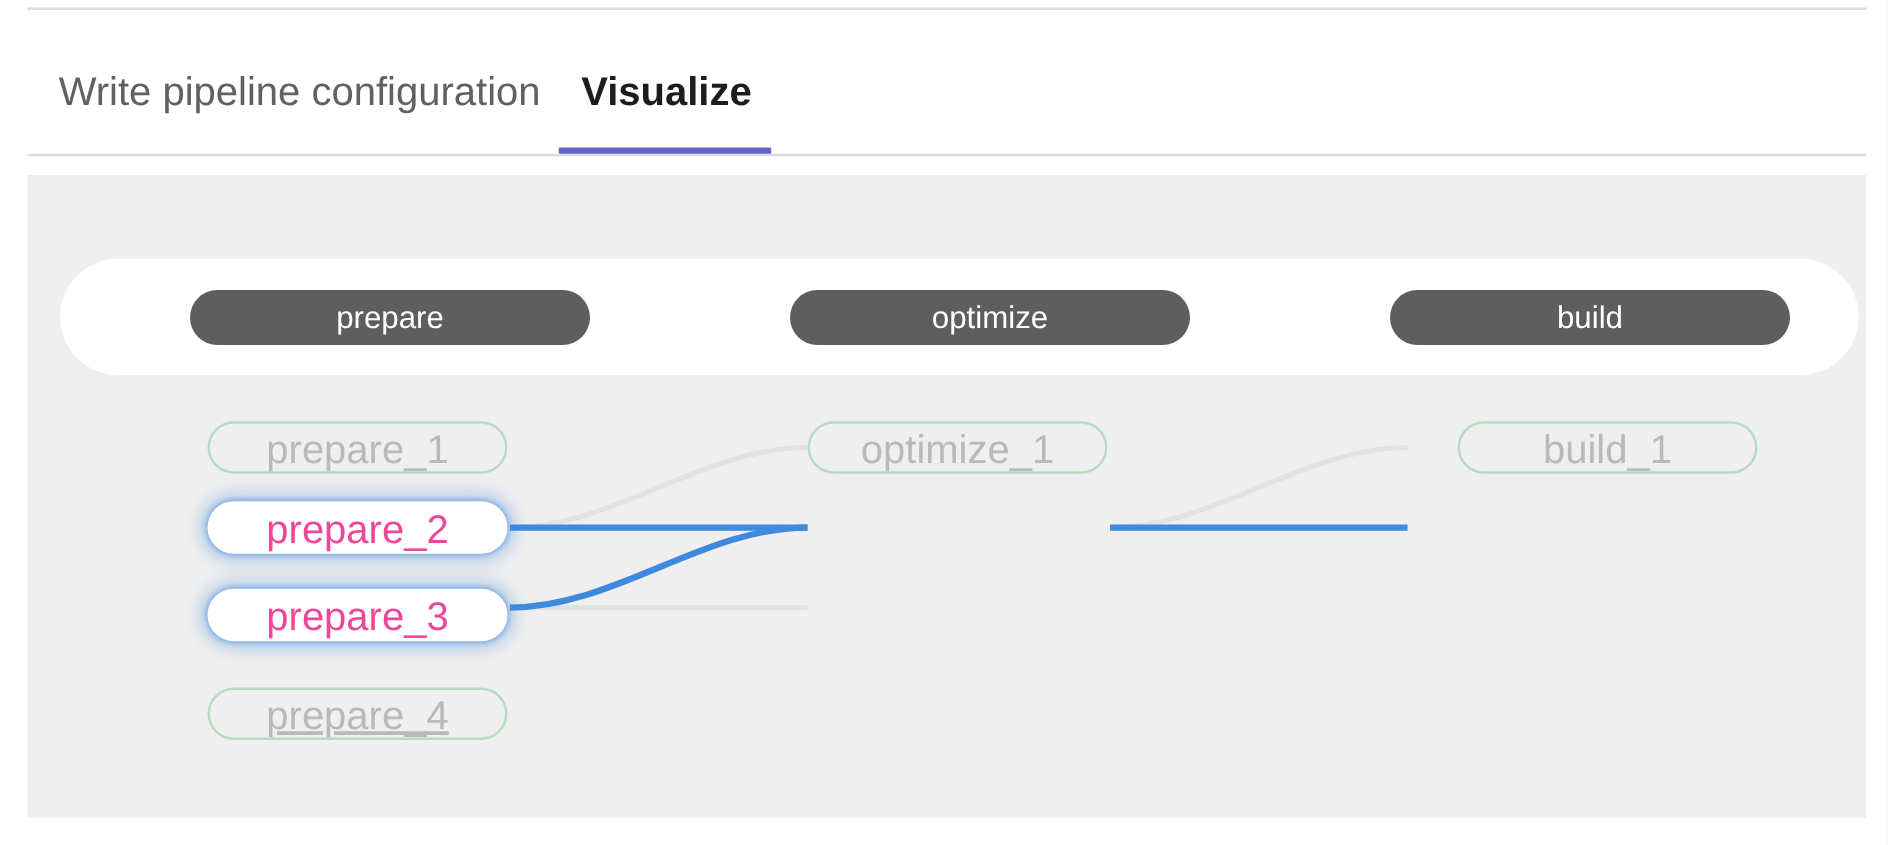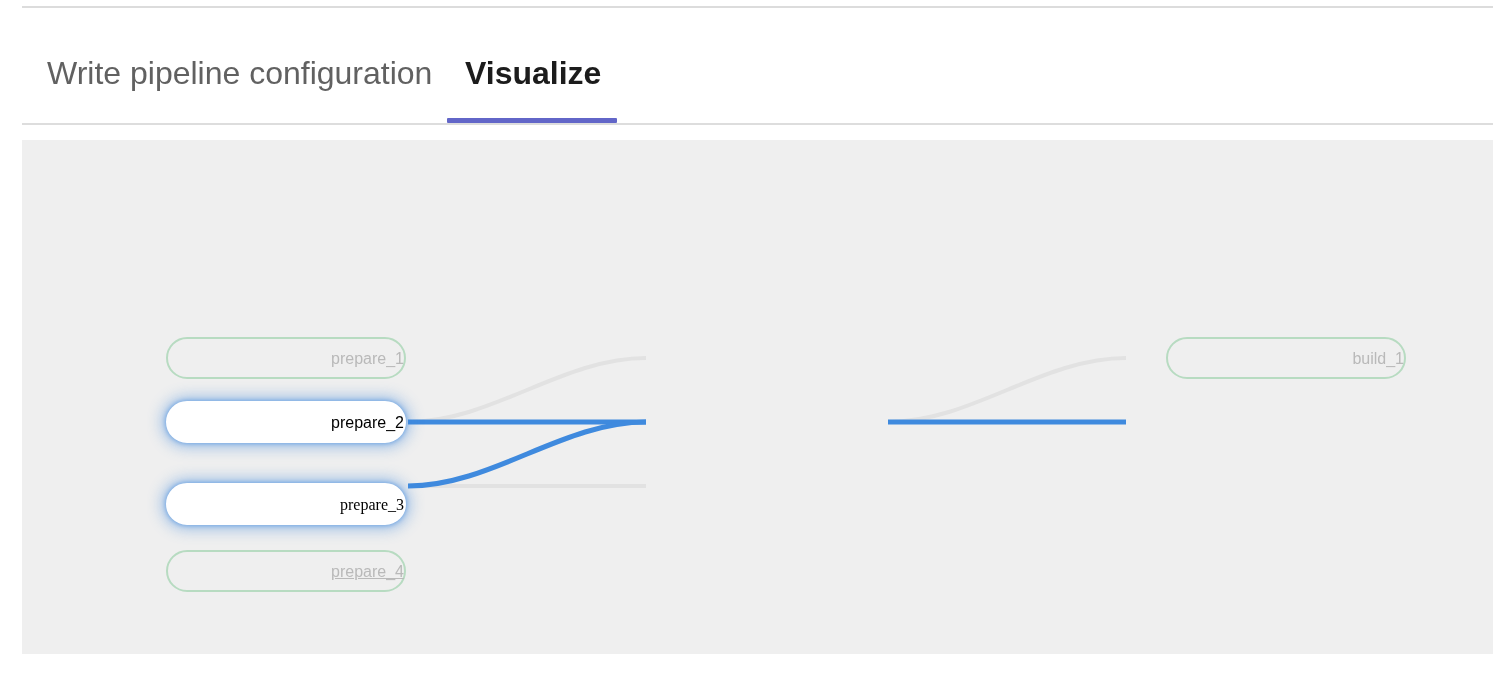--- a/index.html
+++ b/index.html
@@ -167,6 +167,11 @@
 
 <div class="canvas">
 
+  <div class="stage-bar">
+    <div class="stage-pill s0">prepare</div>
+    <div class="stage-pill s1">optimize</div>
+    <div class="stage-pill s2">build</div>
+  </div>
 
   <svg class="edges" viewBox="0 0 1471 514" preserveAspectRatio="none">
 

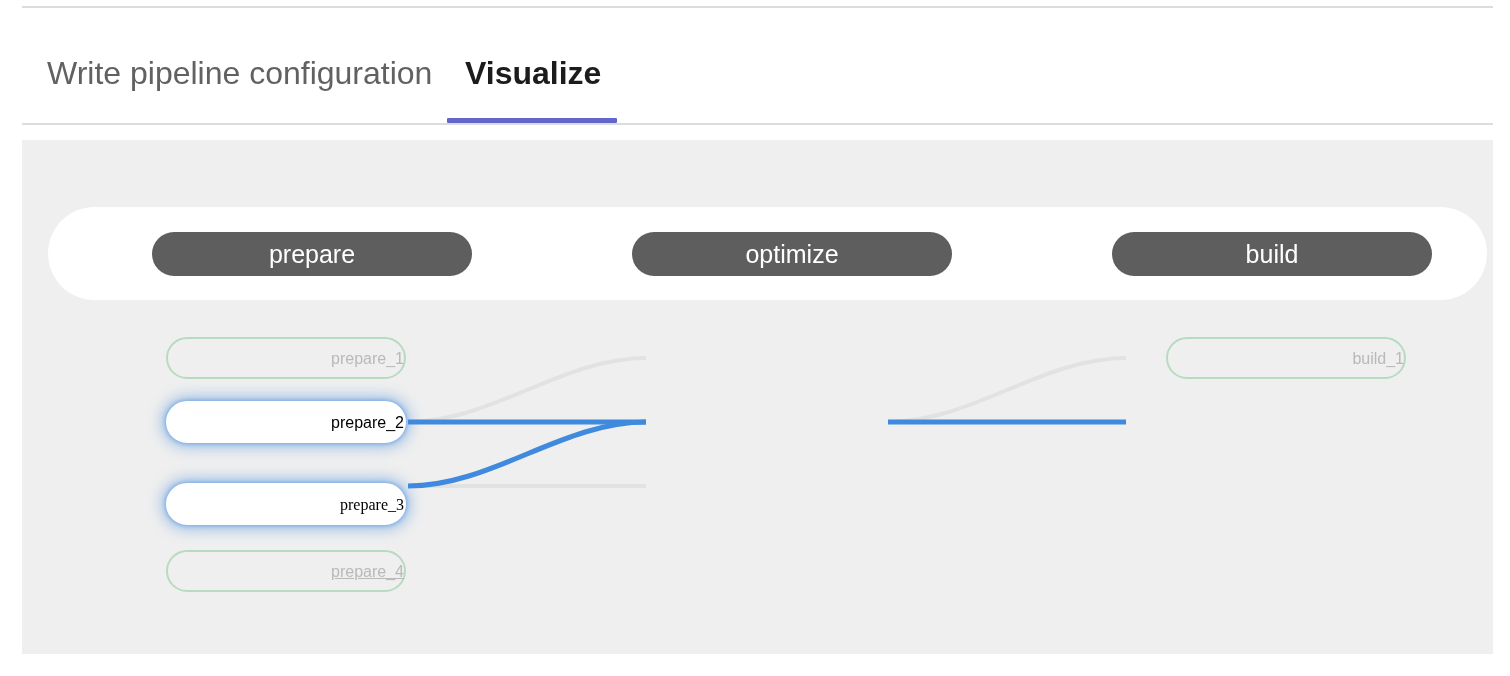--- a/index.html
+++ b/index.html
@@ -125,9 +125,9 @@
     width: 240px;
     height: 42px;
     border-radius: 21px;
-    font-size: 16px;
+    font-size: 32px;
     line-height: 40px;
-    text-align: right;
+    text-align: center;
     white-space: nowrap;
     cursor: pointer;
     user-select: none;

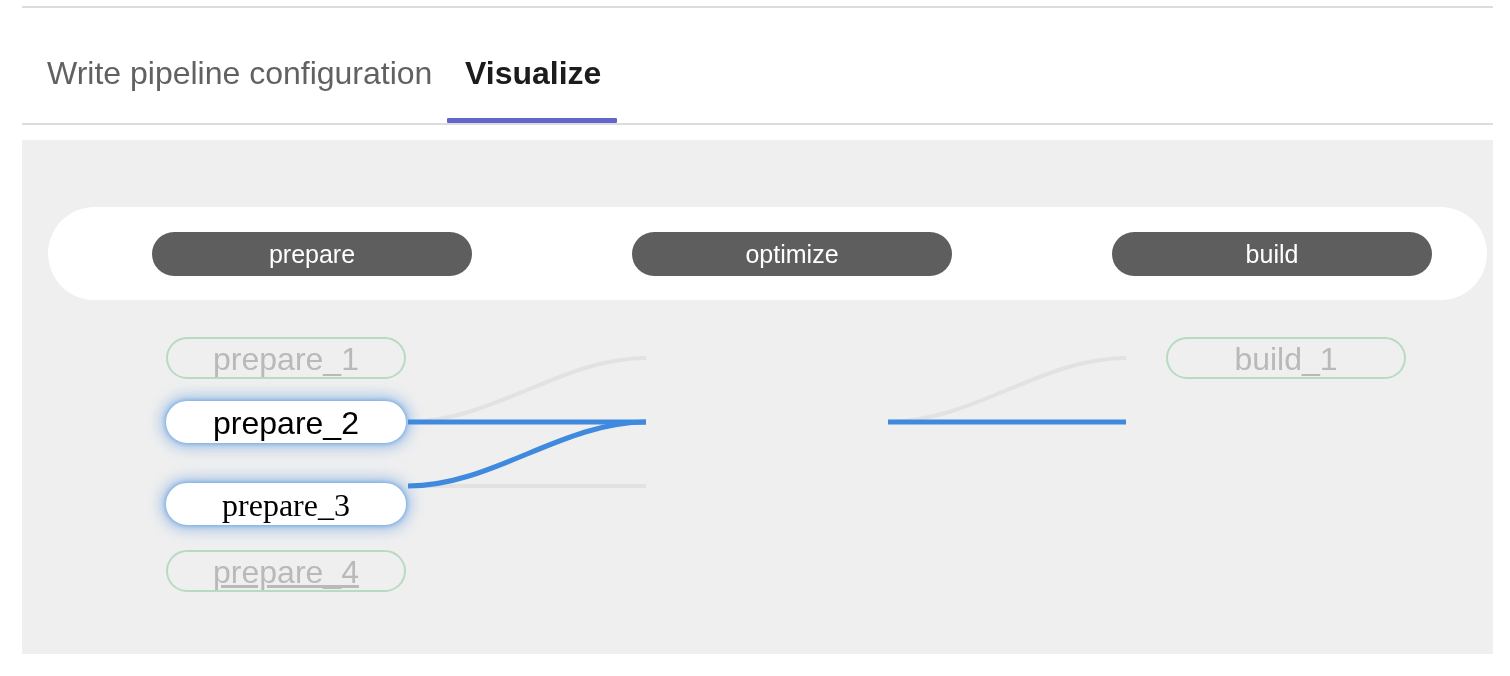--- a/index.html
+++ b/index.html
@@ -189,6 +189,7 @@
   <div class="node active col0 row2">prepare_3</div>
   <div class="node dim col0 row3">prepare_4</div>
 
+  <div class="node dim col1 row0">optimize_1</div>
 
   <div class="node dim col2 row0">build_1</div>
 

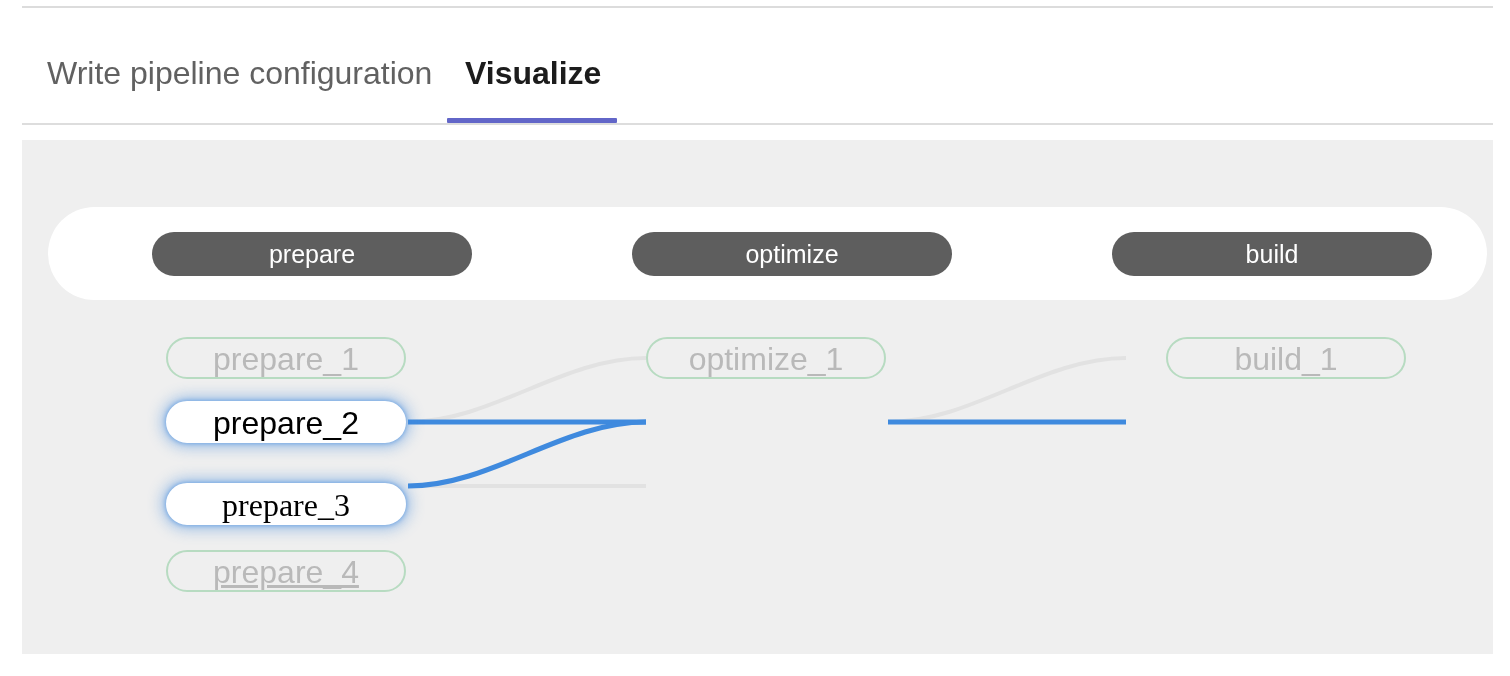--- a/index.html
+++ b/index.html
@@ -140,7 +140,7 @@
   .node.active {
     background: #ffffff;
     border: 2px solid #ffffff;
-    color: #000000;
+    color: #ec4899;
     box-shadow: 0 0 14px 5px rgba(66,138,222,0.42),
                 0 0 4px 1px rgba(66,138,222,0.55);
   }

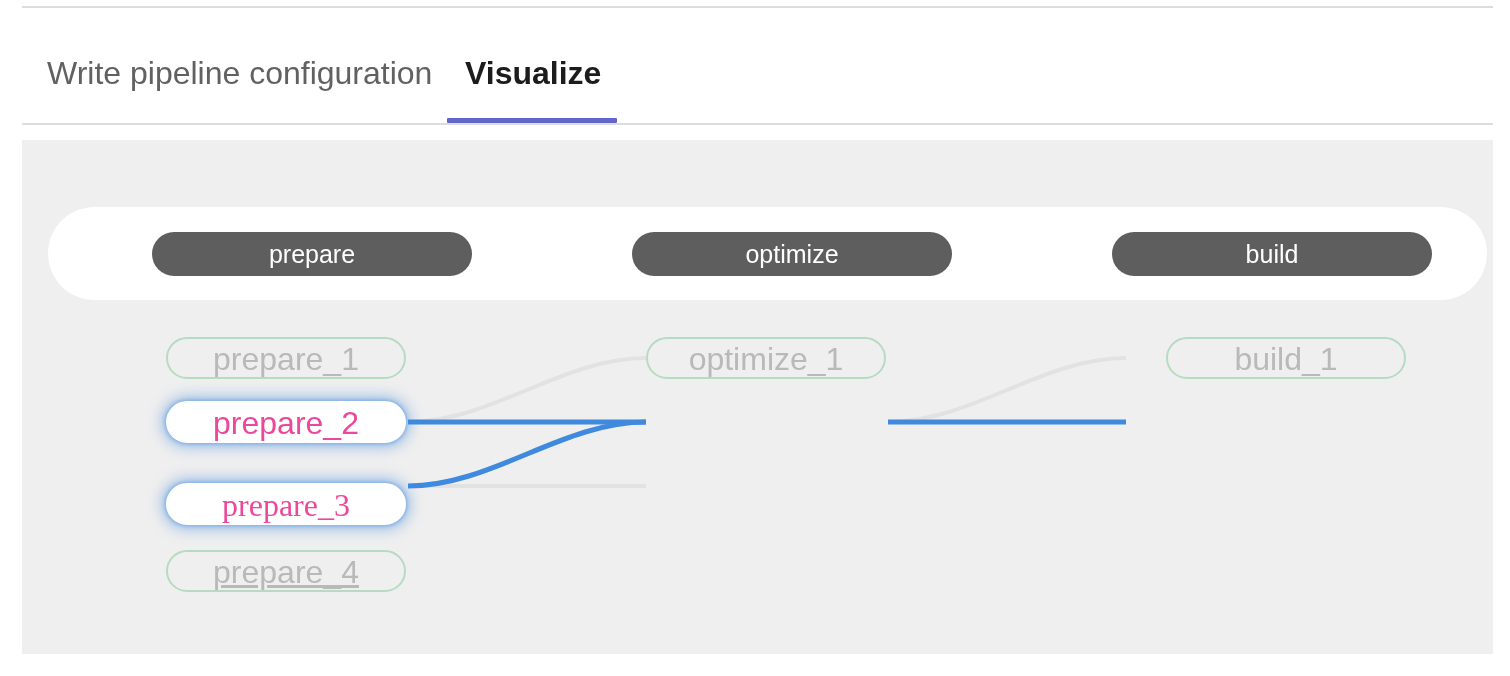--- a/index.html
+++ b/index.html
@@ -151,7 +151,7 @@
   
   .row0 { top: 197px; }
   .row1 { top: 261px; }
-  .row2 { top: 343px; font-family: Liberation Serif, serif; }
+  .row2 { top: 331px; }
   .row3 { top: 410px; text-decoration: underline; }
 </style>
 </head>

